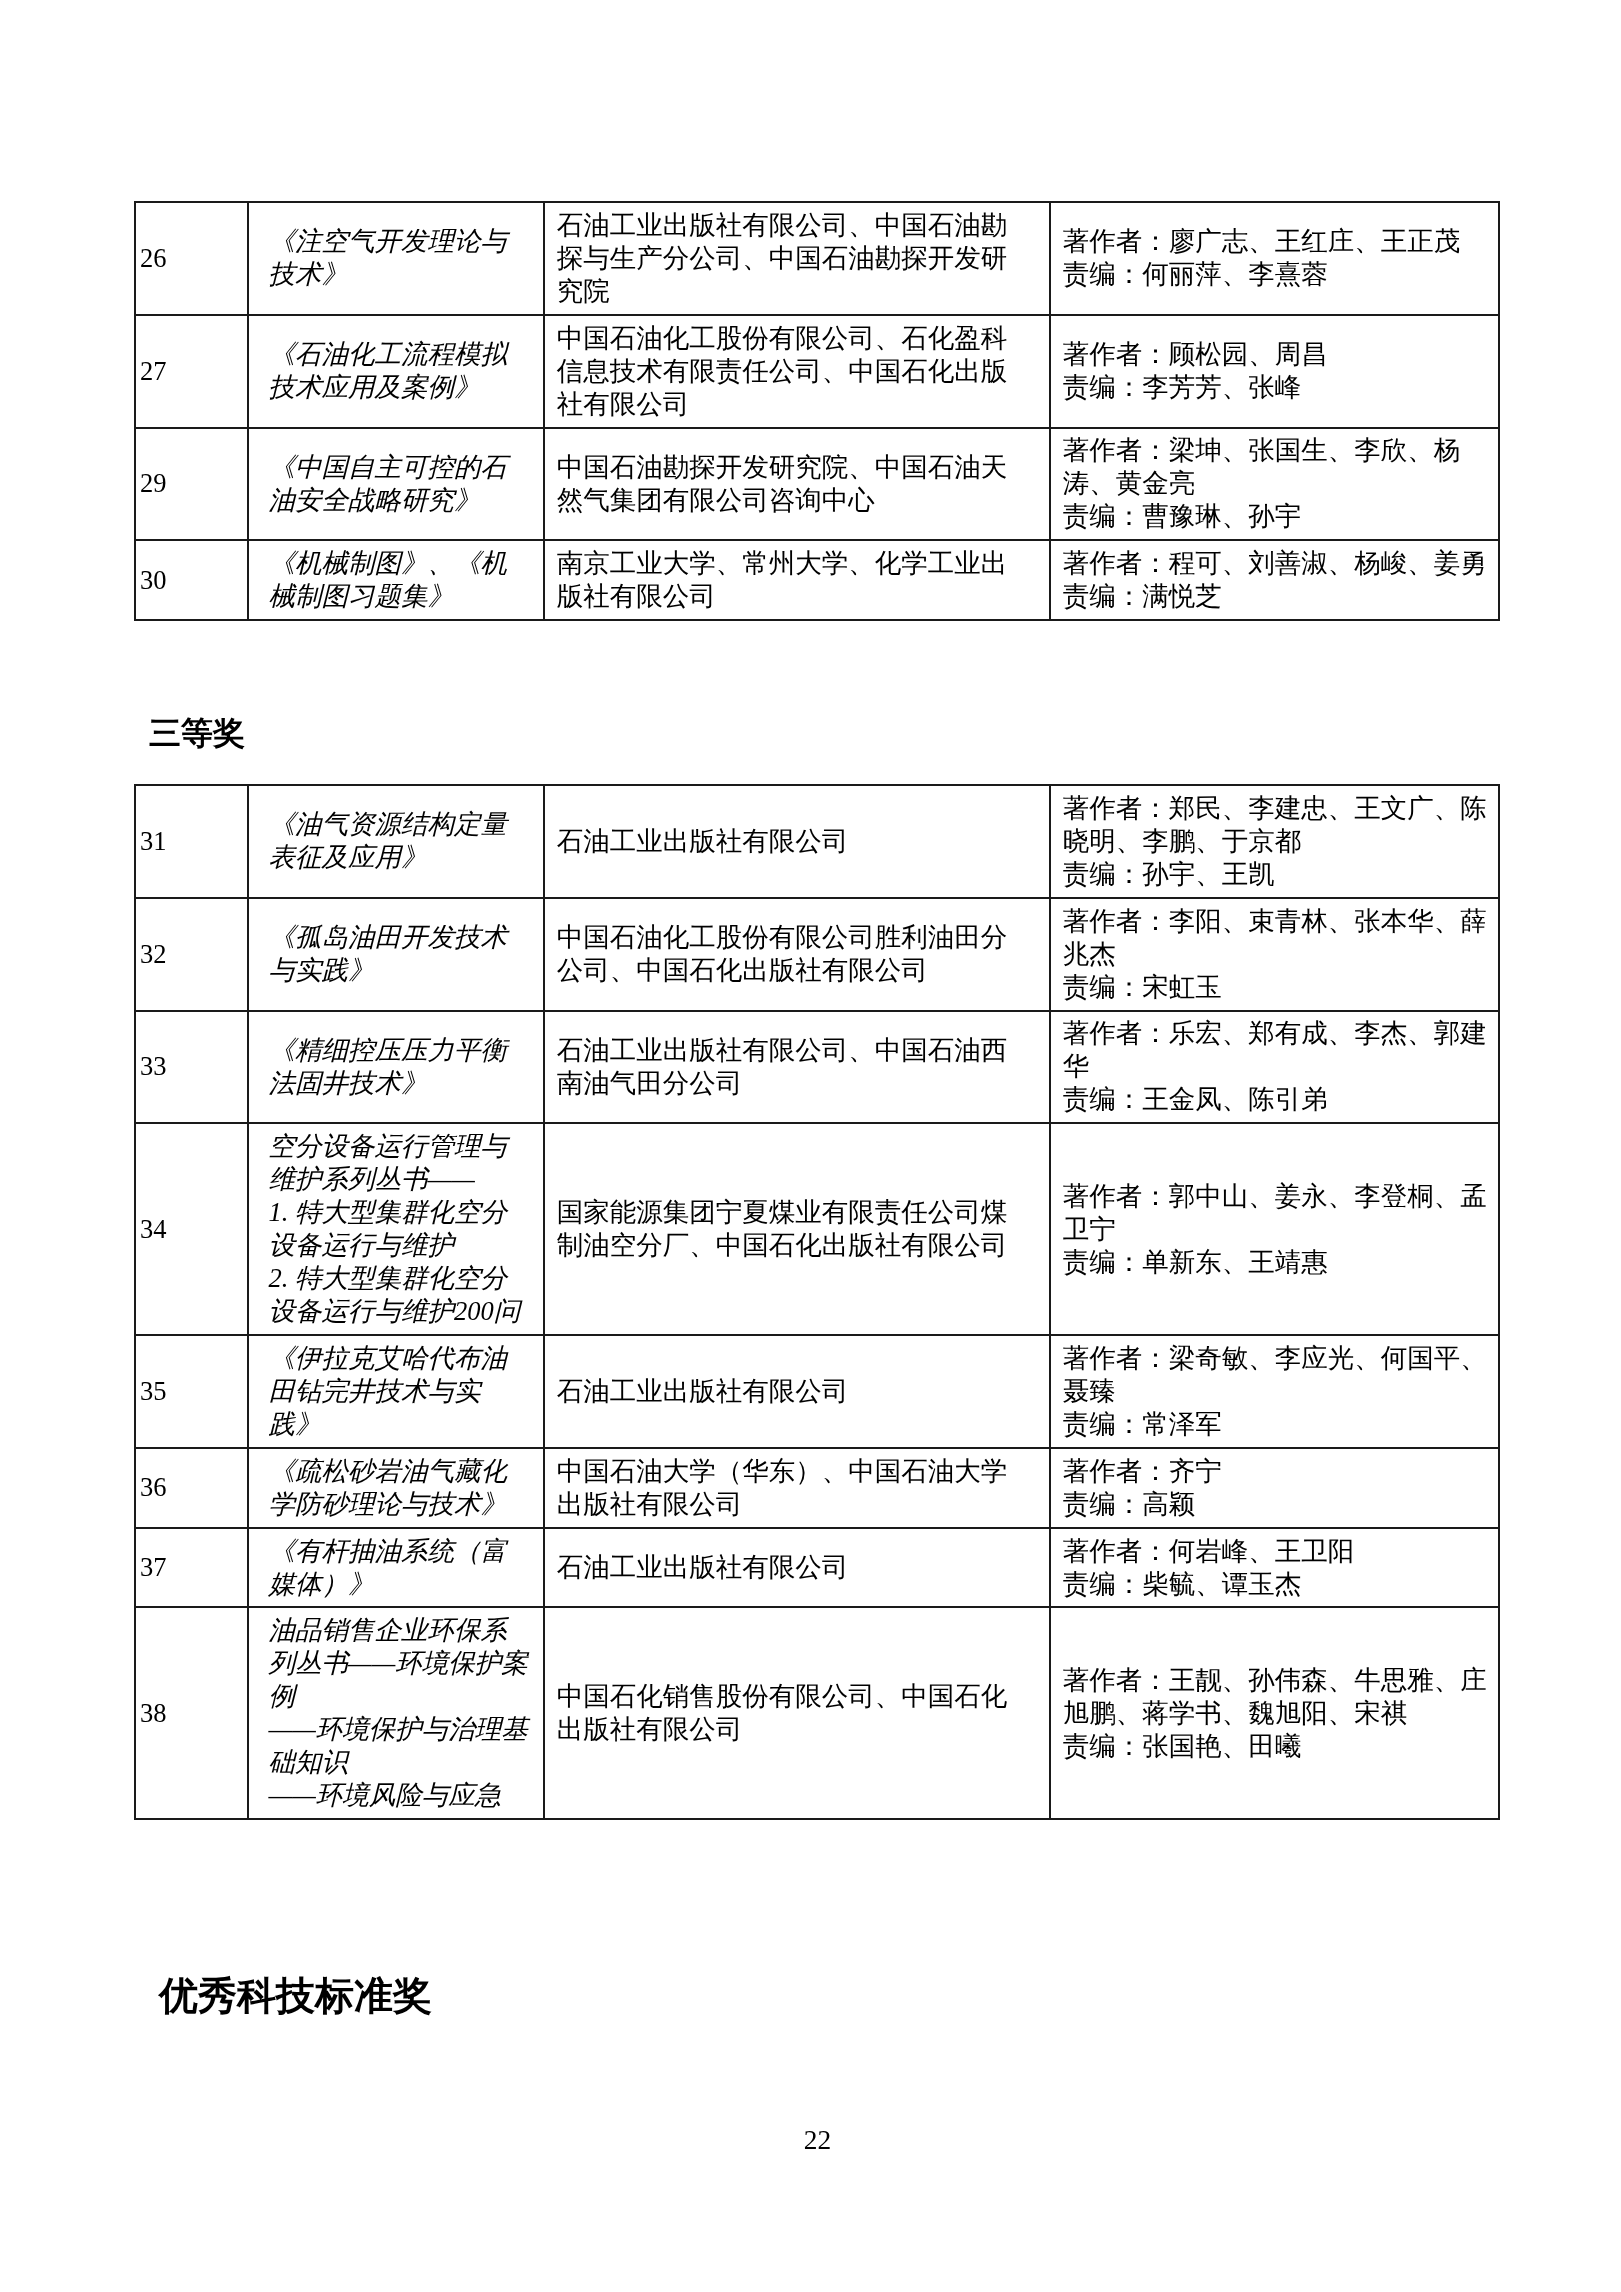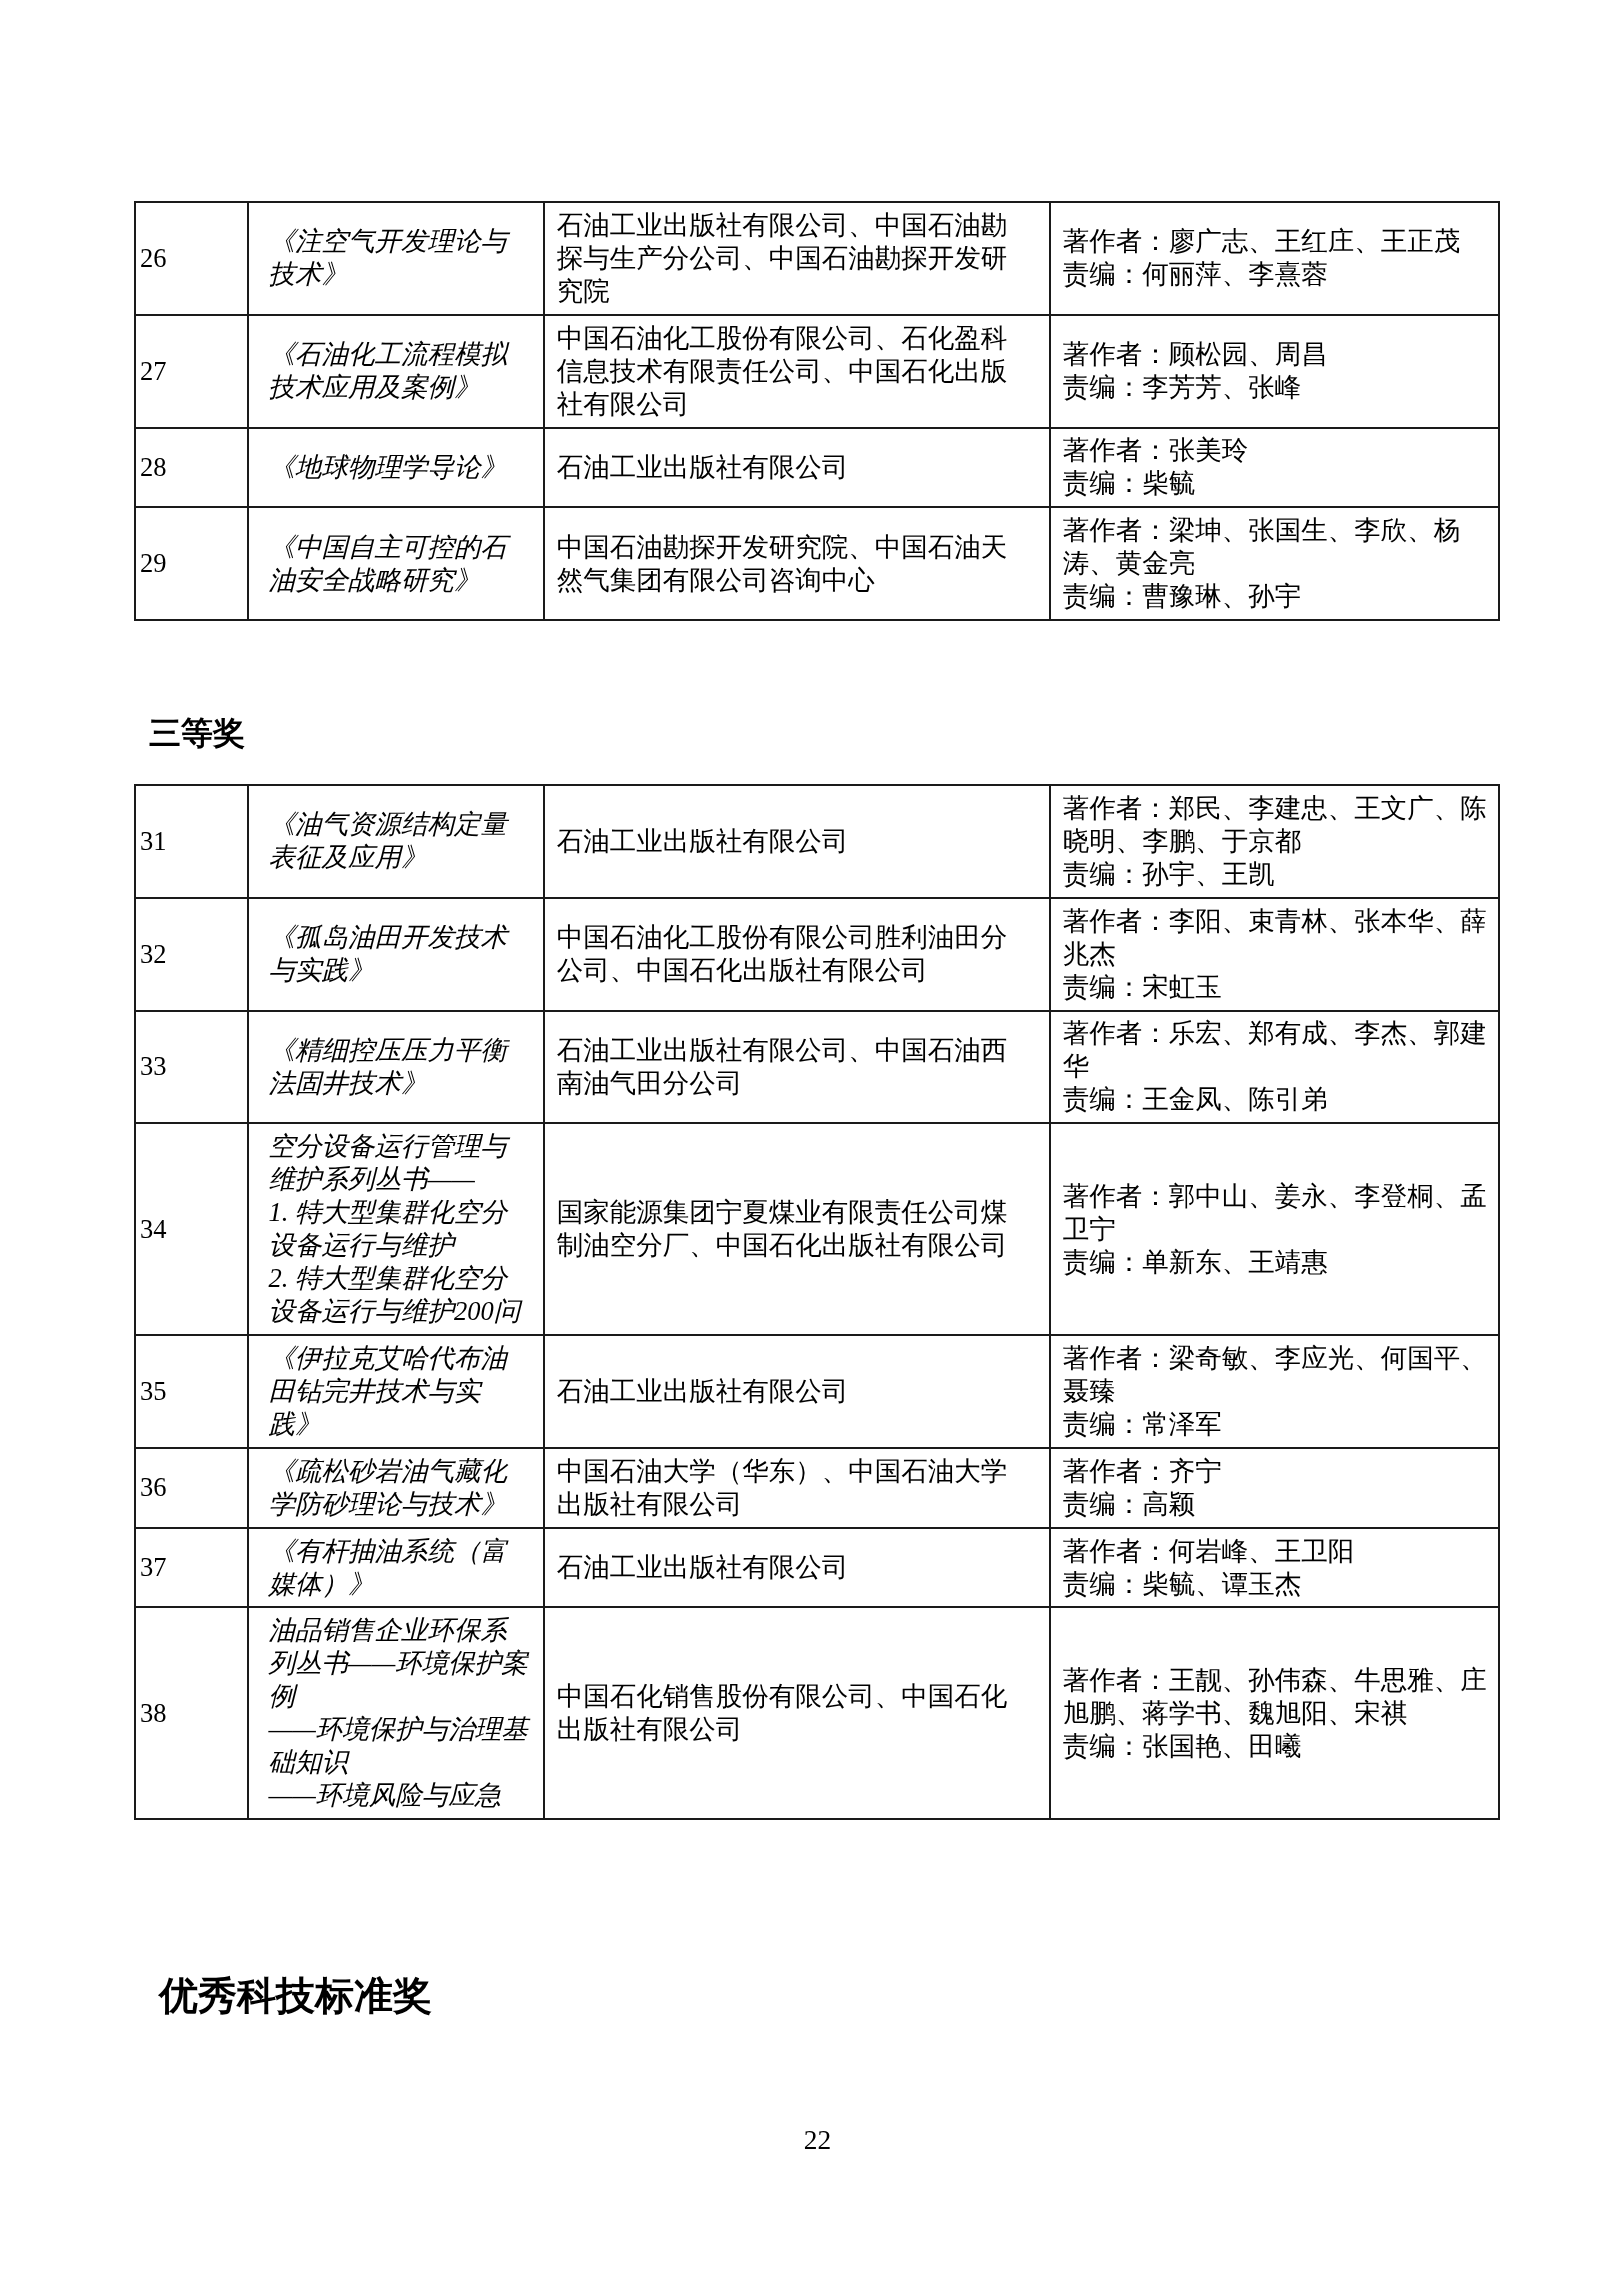--- a/index.html
+++ b/index.html
@@ -108,15 +108,6 @@
         </td>
       </tr>
       <tr>
-        <td class="c-no">28</td>
-        <td class="c-title">《地球物理学导论》</td>
-        <td class="c-pub">石油工业出版社有限公司</td>
-        <td class="c-auth">
-          <div>著作者：张美玲</div>
-          <div>责编：柴毓</div>
-        </td>
-      </tr>
-      <tr>
         <td class="c-no">29</td>
         <td class="c-title">《中国自主可控的石油安全战略研究》</td>
         <td class="c-pub">中国石油勘探开发研究院、中国石油天然气集团有限公司咨询中心</td>

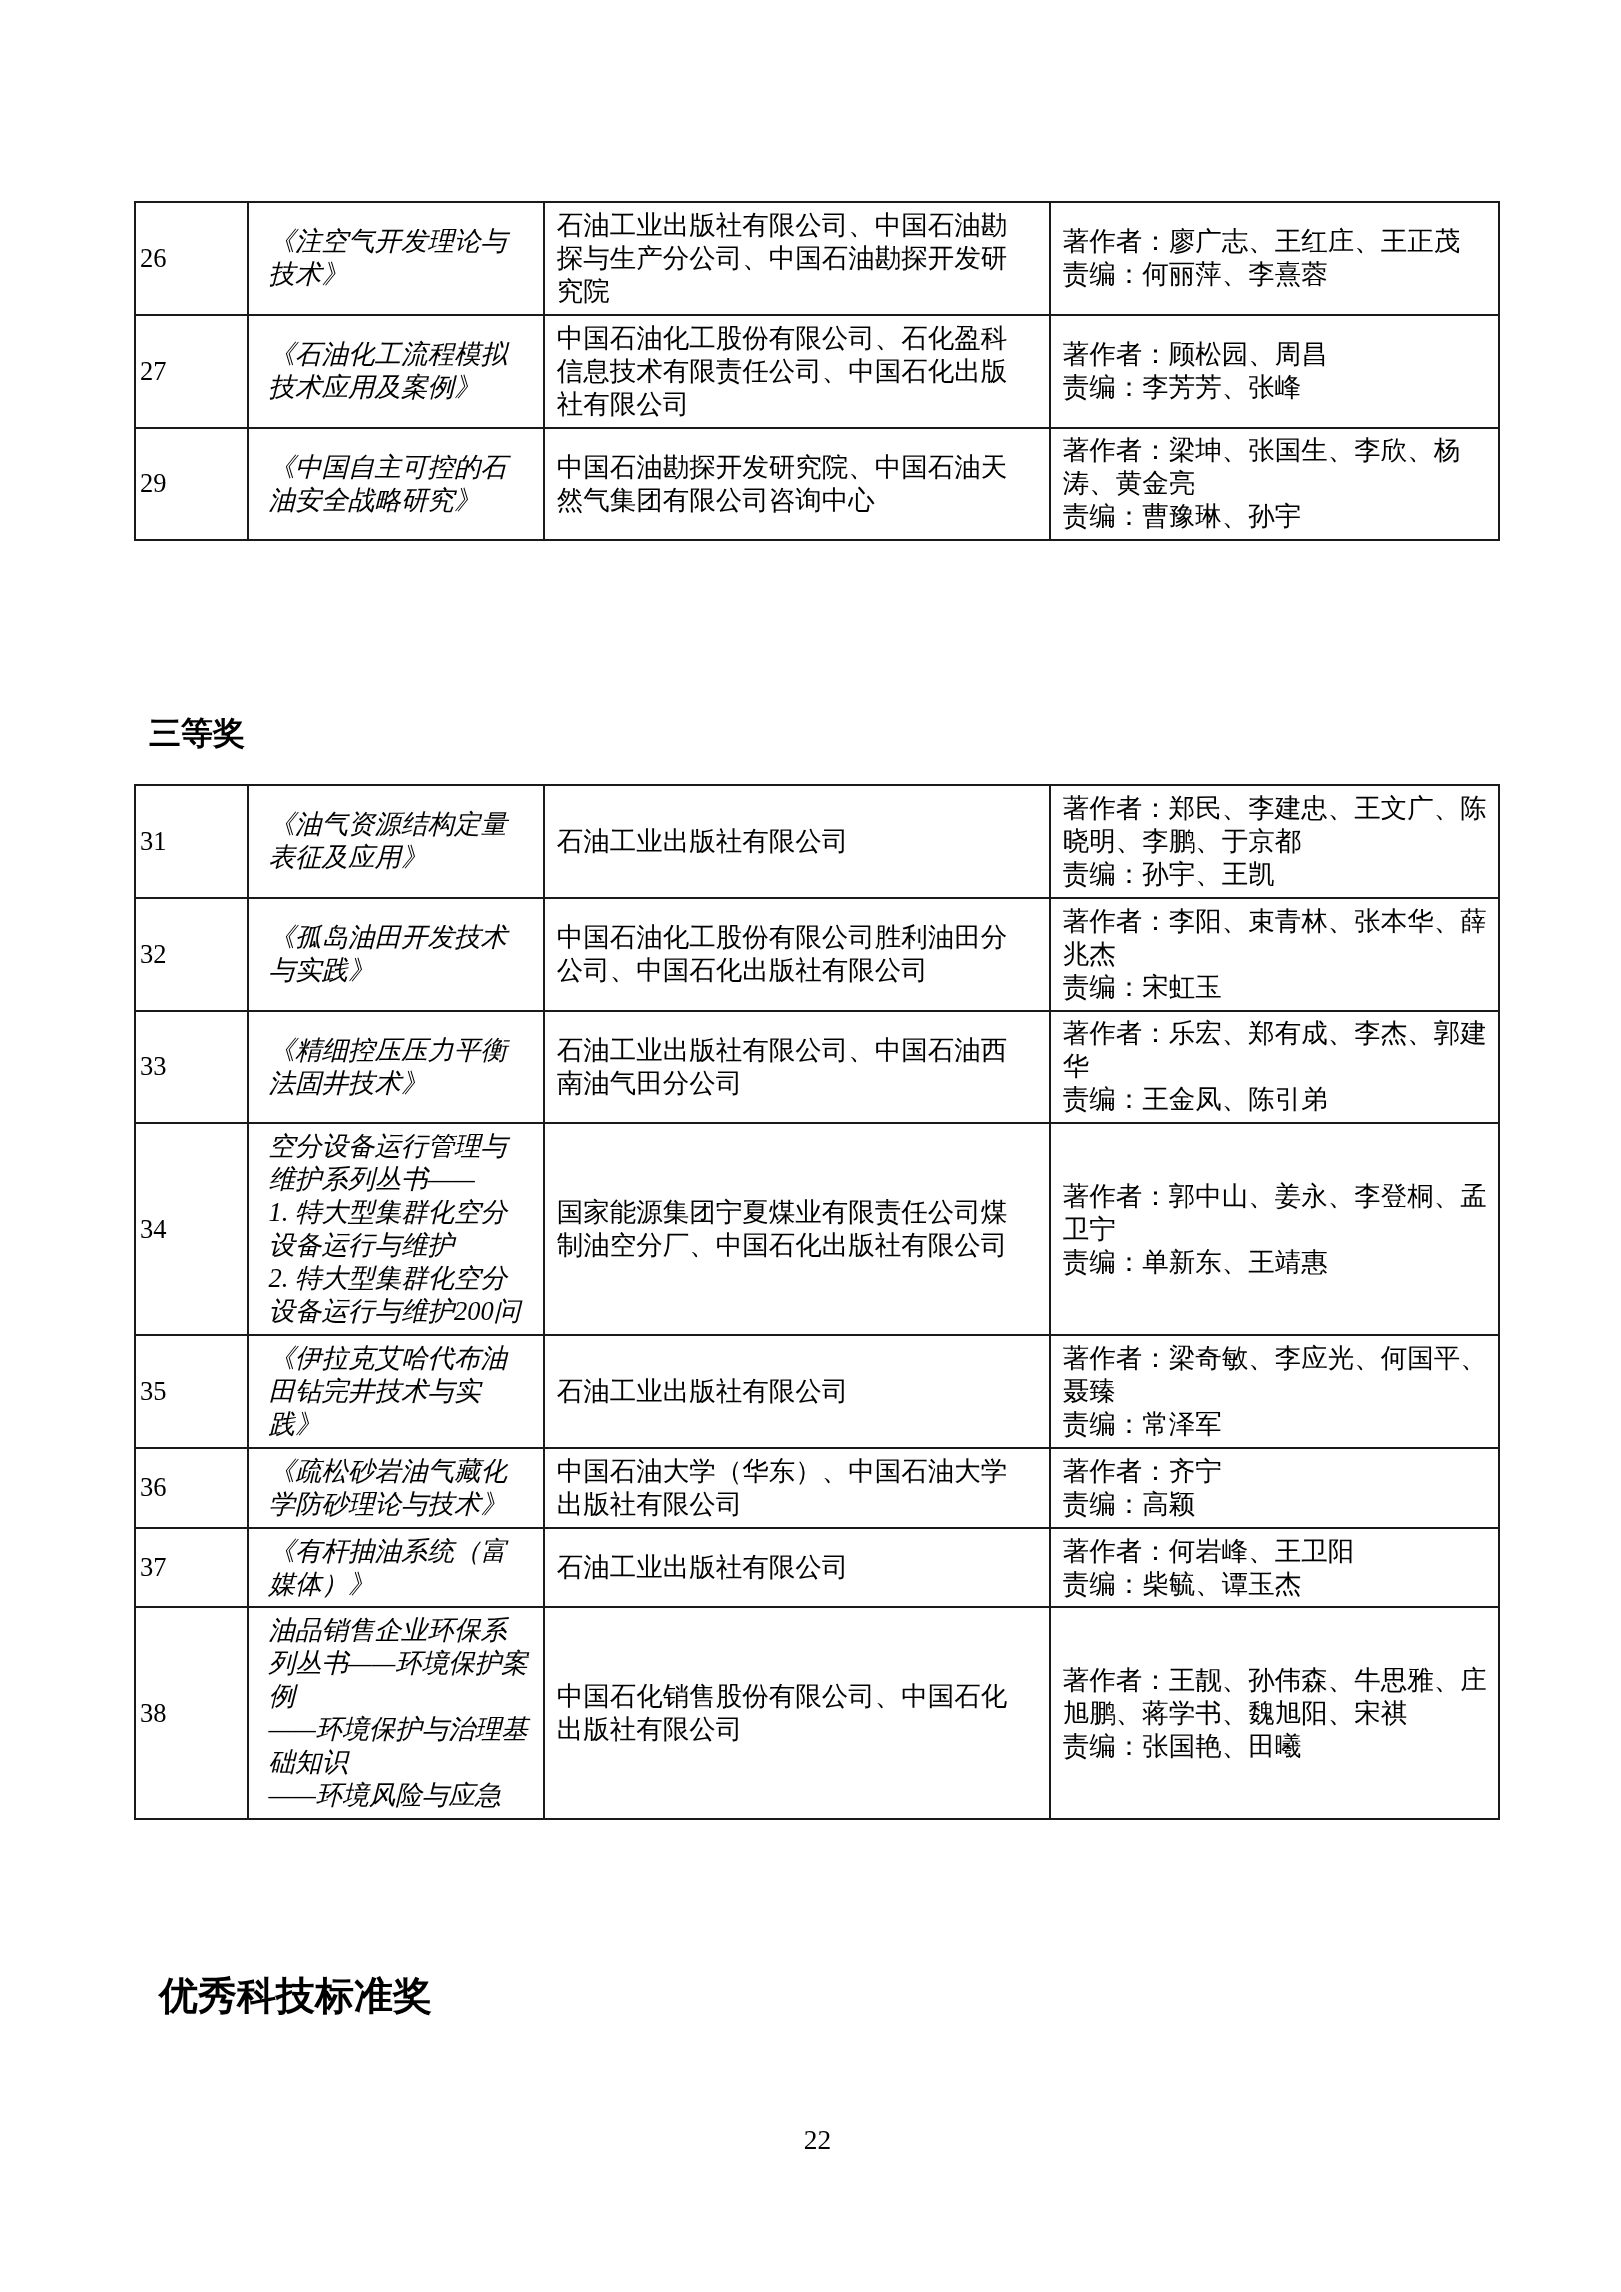--- a/index.html
+++ b/index.html
@@ -116,6 +116,15 @@
           <div>责编：曹豫琳、孙宇</div>
         </td>
       </tr>
+      <tr>
+        <td class="c-no">30</td>
+        <td class="c-title">《机械制图》、《机械制图习题集》</td>
+        <td class="c-pub">南京工业大学、常州大学、化学工业出版社有限公司</td>
+        <td class="c-auth">
+          <div>著作者：程可、刘善淑、杨峻、姜勇</div>
+          <div>责编：满悦芝</div>
+        </td>
+      </tr>
     </tbody>
   </table>
 

